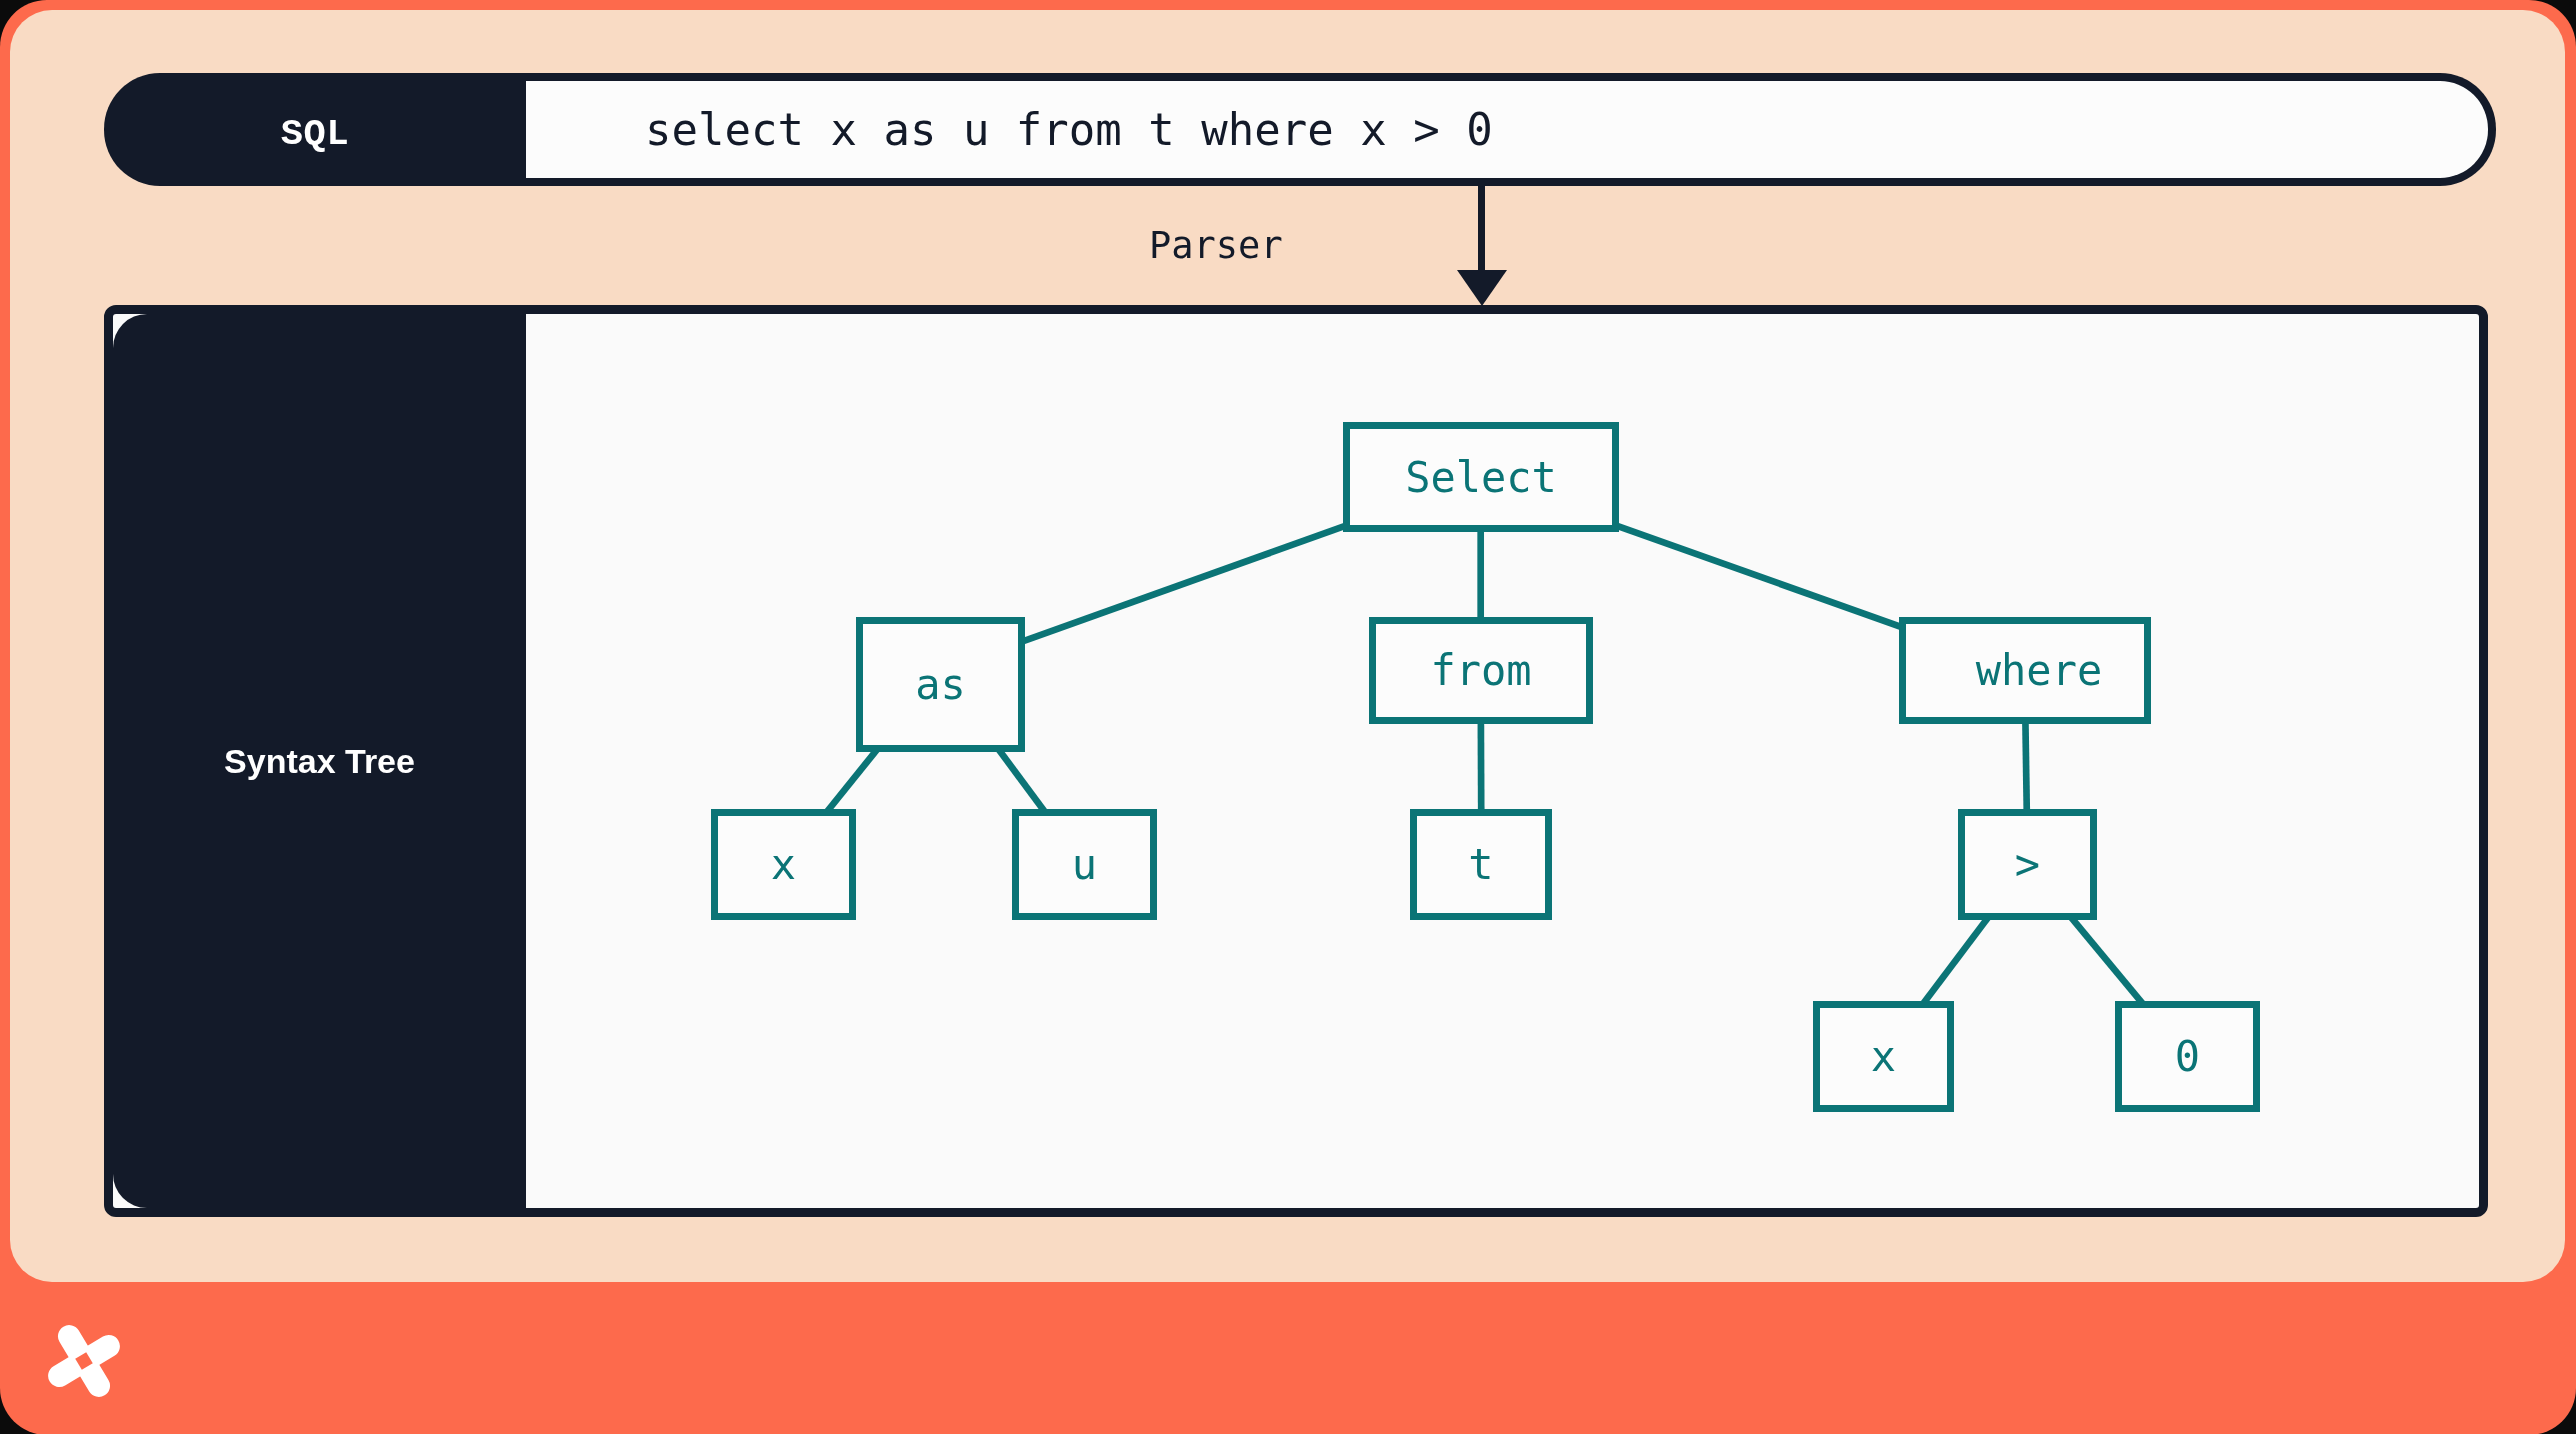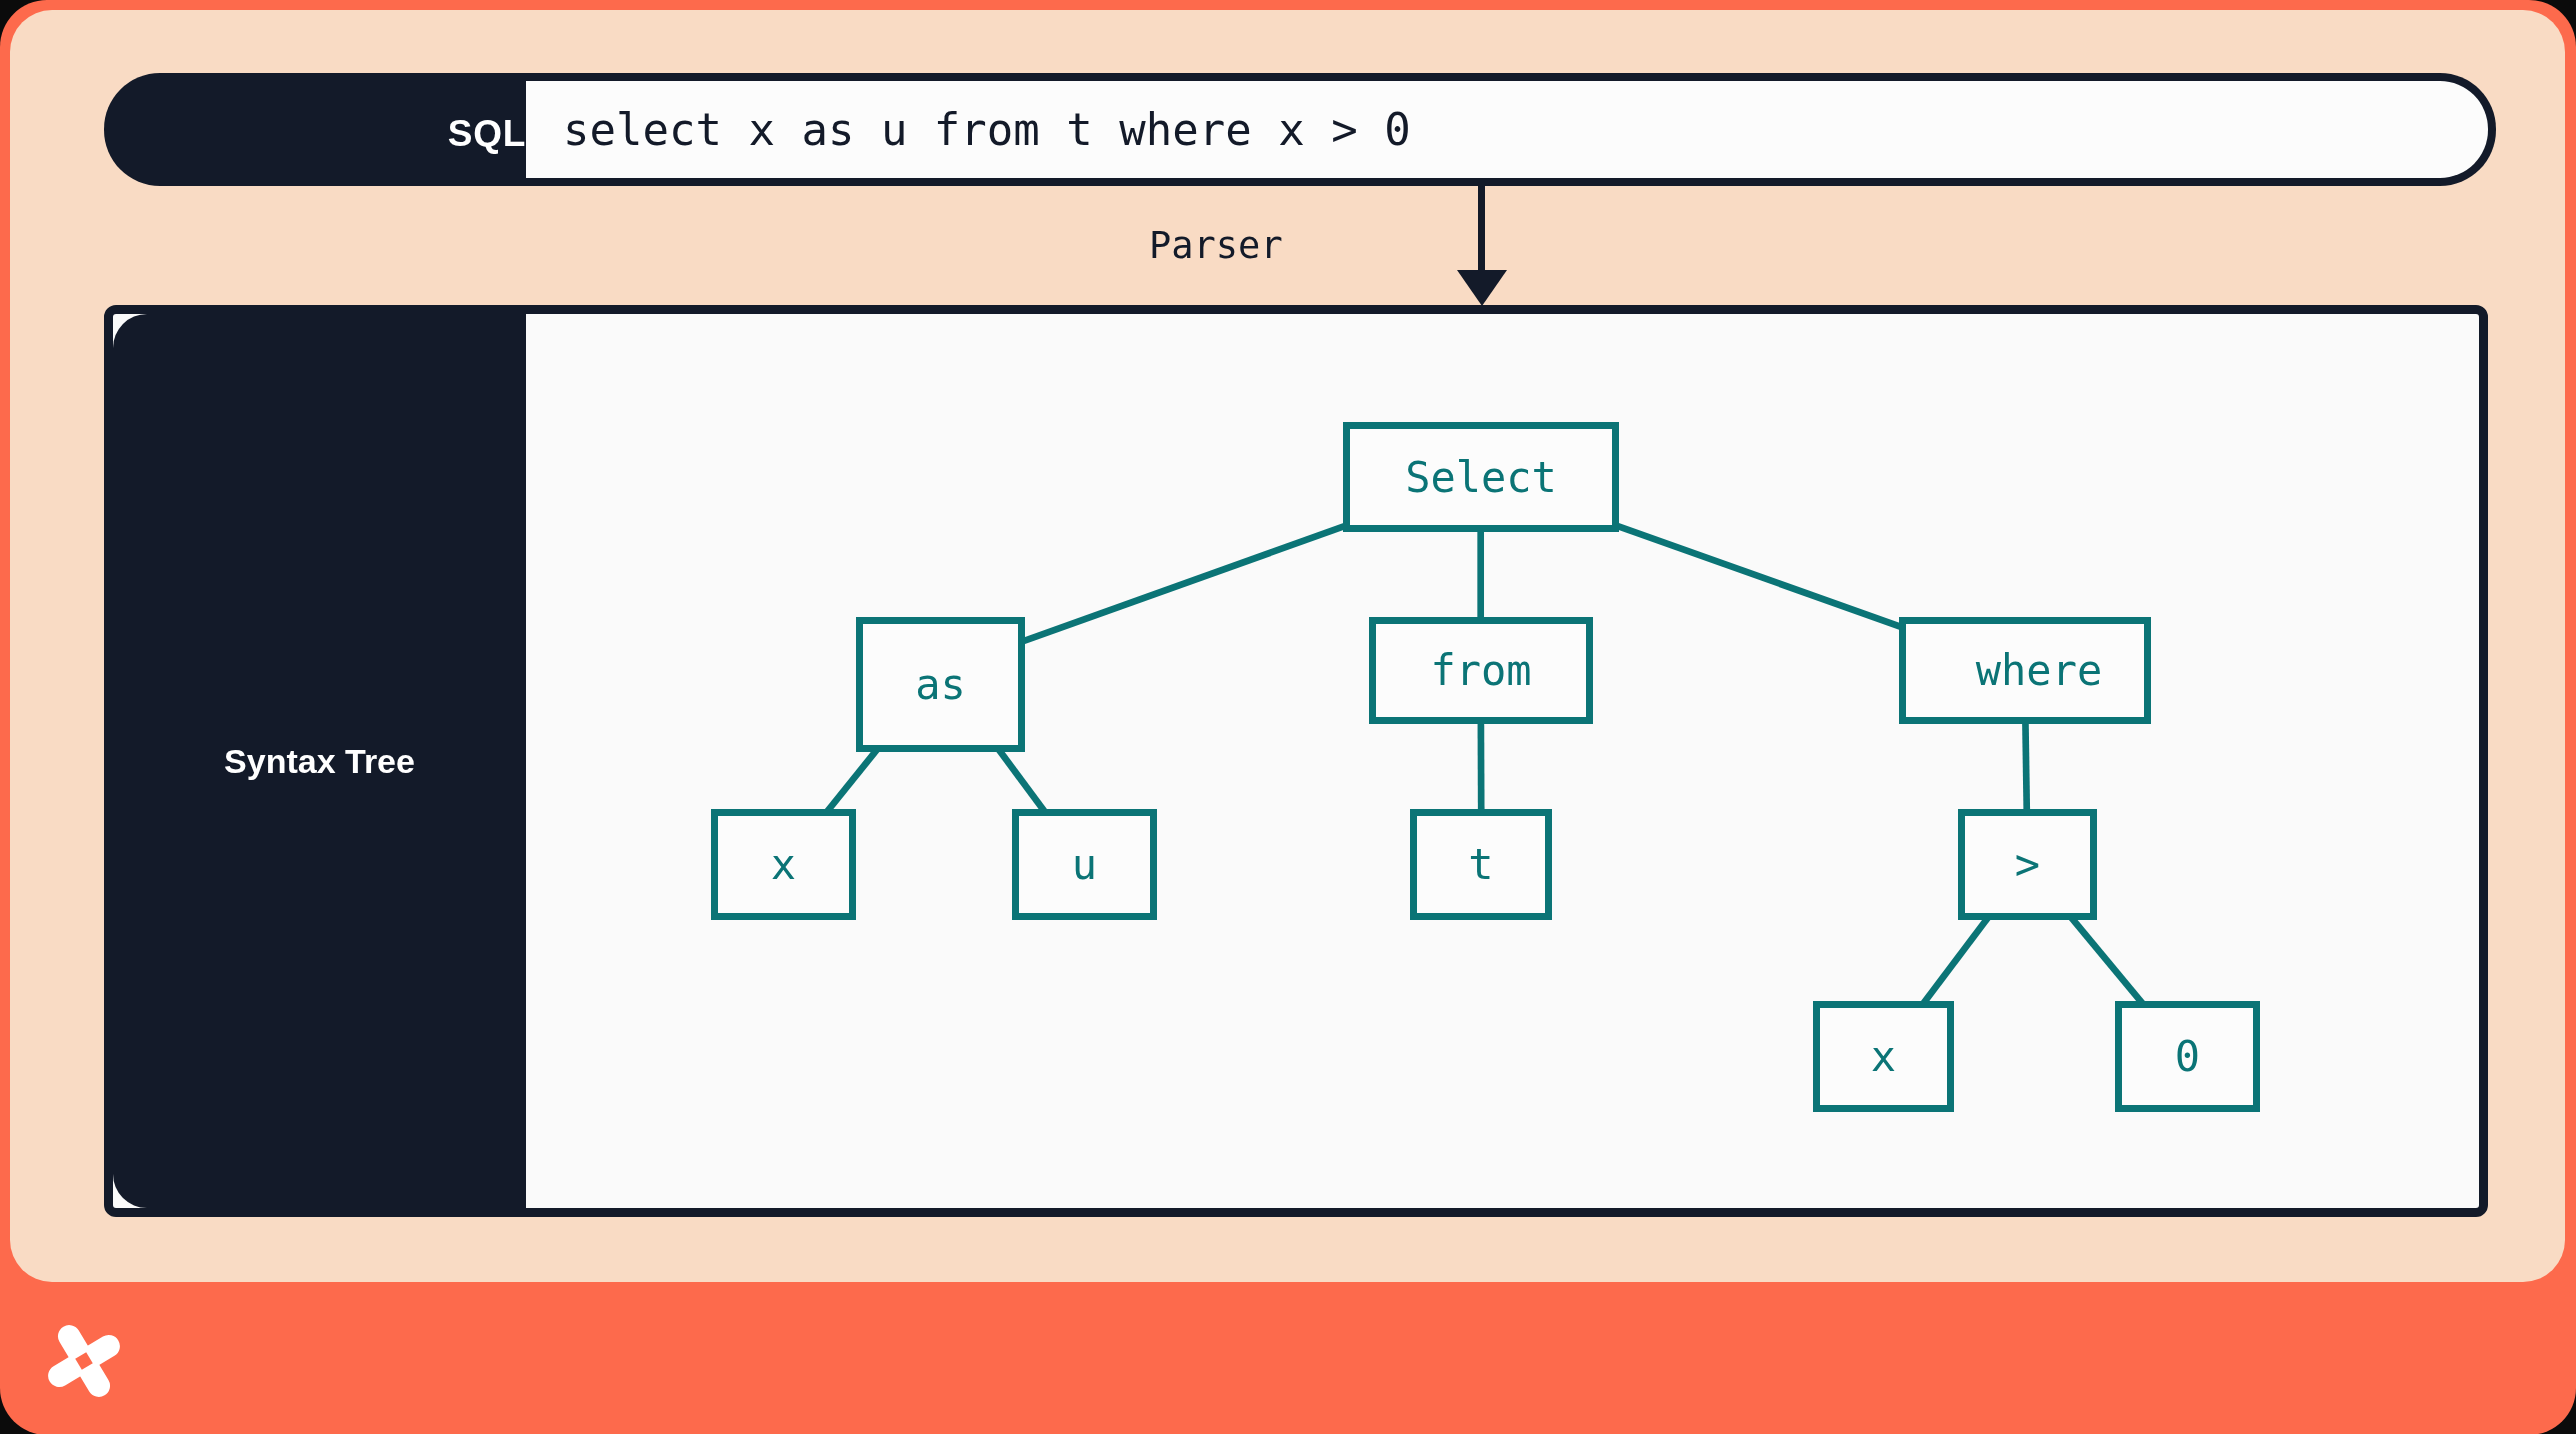--- a/index.html
+++ b/index.html
@@ -20,7 +20,7 @@
   }
   .sql-label-section {
     position:absolute; left:0; top:0; width:422px; height:122px;
-    display:flex; align-items:center; justify-content:flex-end;
+    display:flex; align-items:center; justify-content:center;font-family:Liberation Mono, monospace;
   }
   .sql-label { color:#FFFFFF; font-size:37px; font-weight:bold; letter-spacing:0.7px; }
   .sql-query-area {

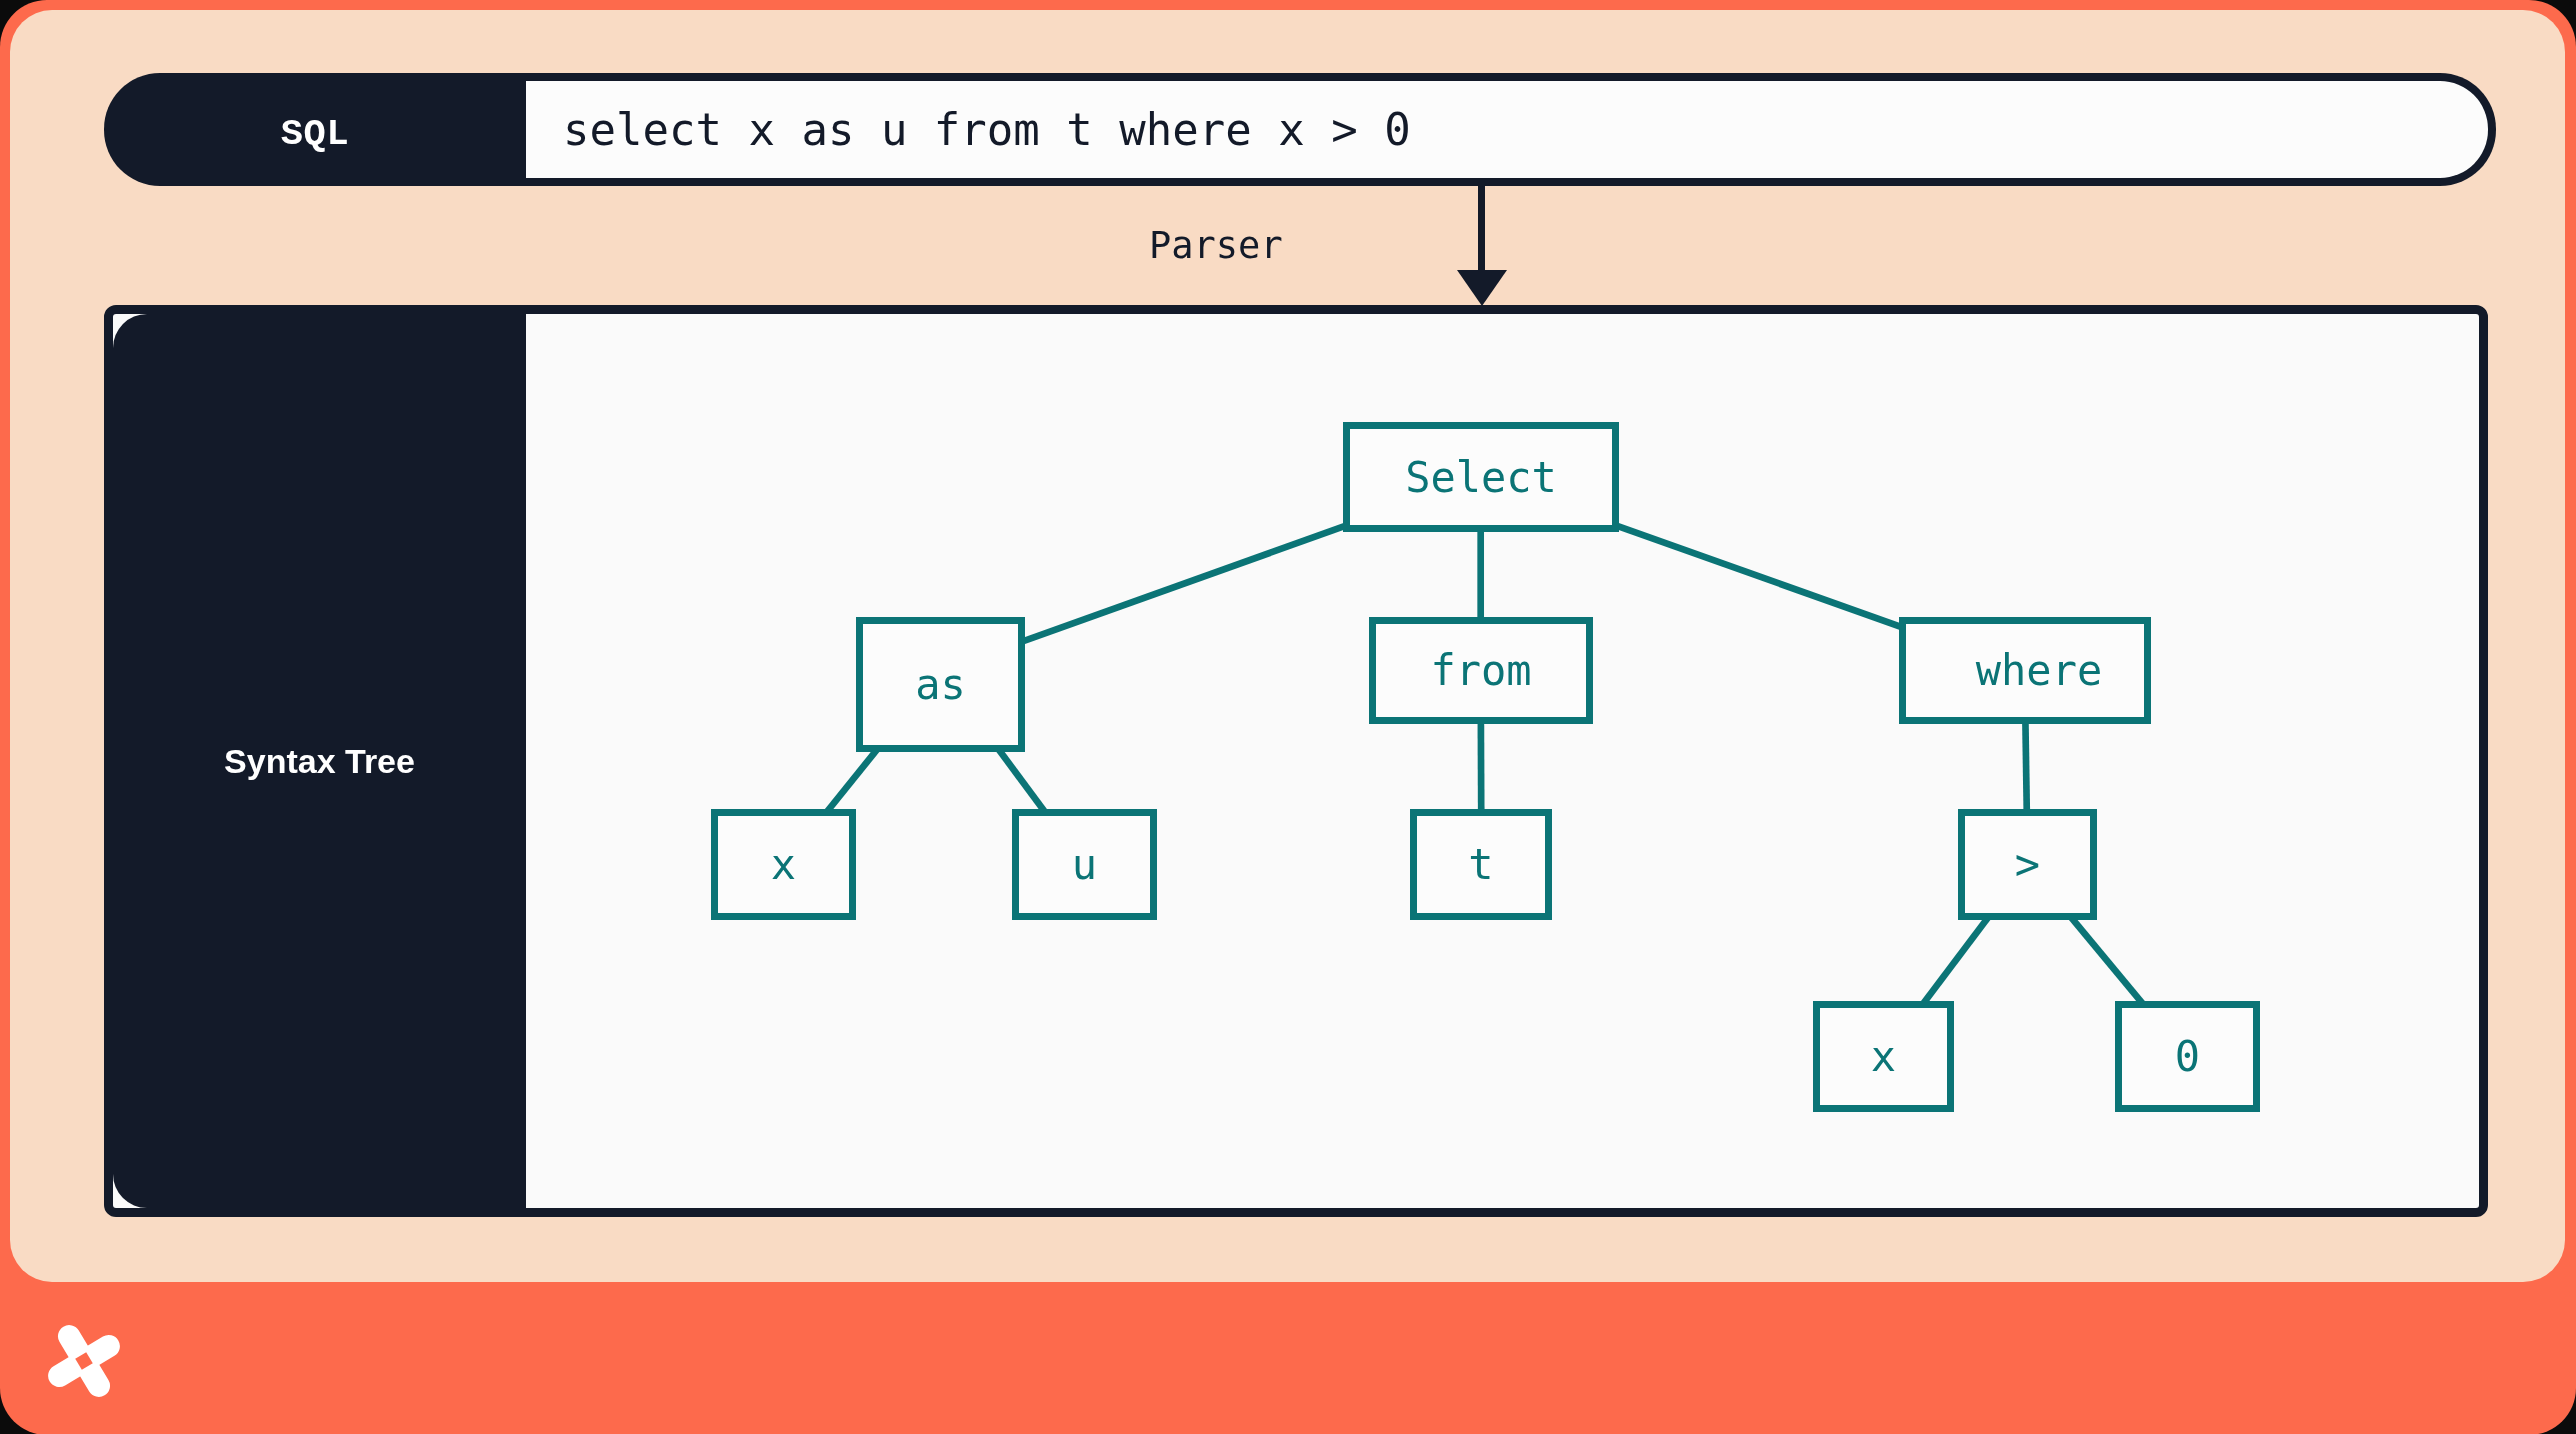--- a/index.html
+++ b/index.html
@@ -29,7 +29,7 @@
     display:flex; align-items:center;
   }
   .sql-query-text {
-    padding-left:37px; color:#131A29;
+    padding-left:119px; color:#131A29;
     font-family:"DejaVu Sans Mono", monospace; font-size:44px;
   }
   

